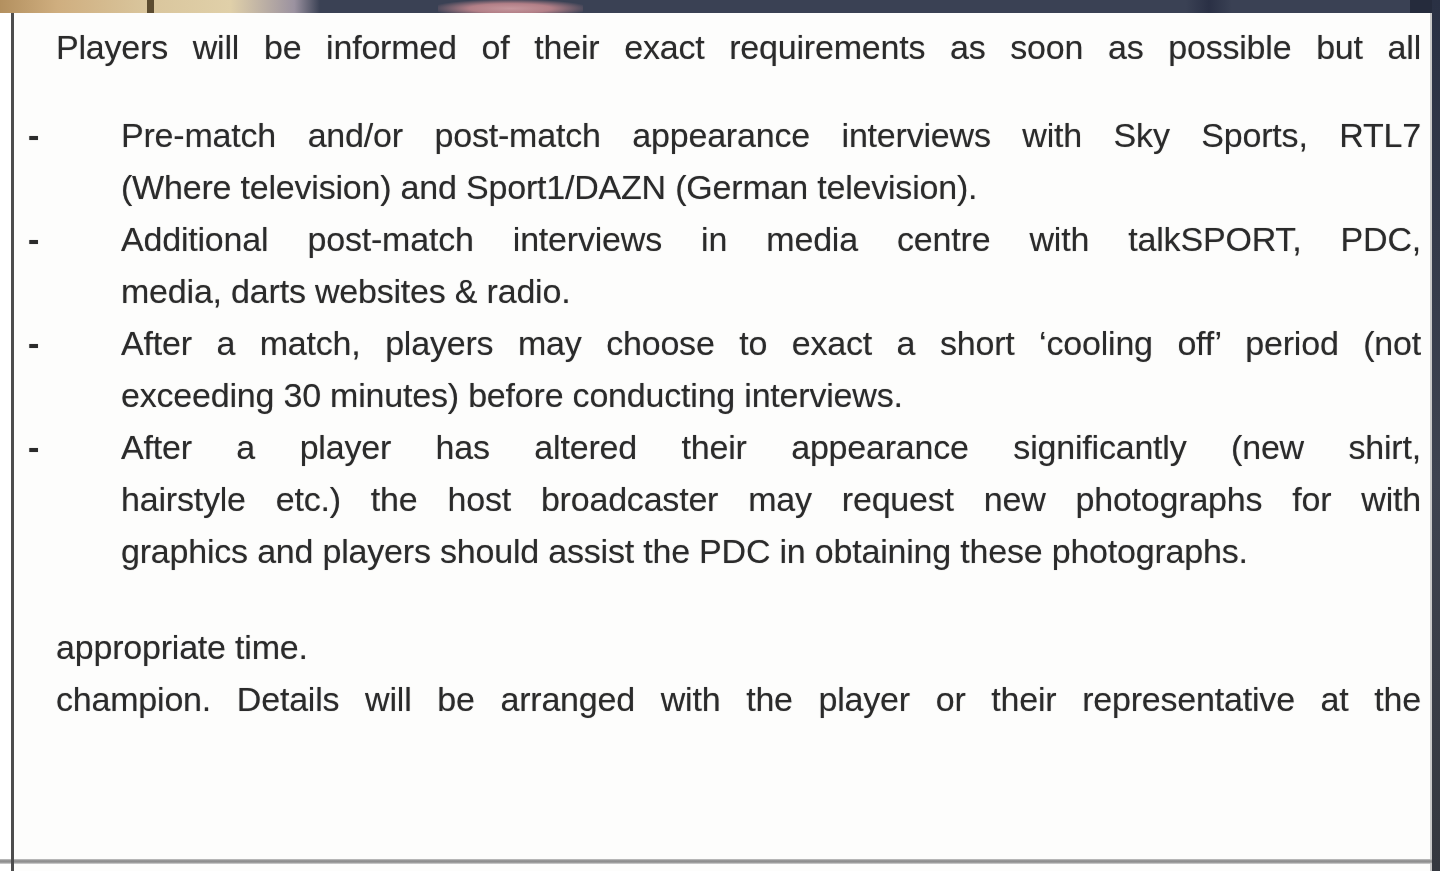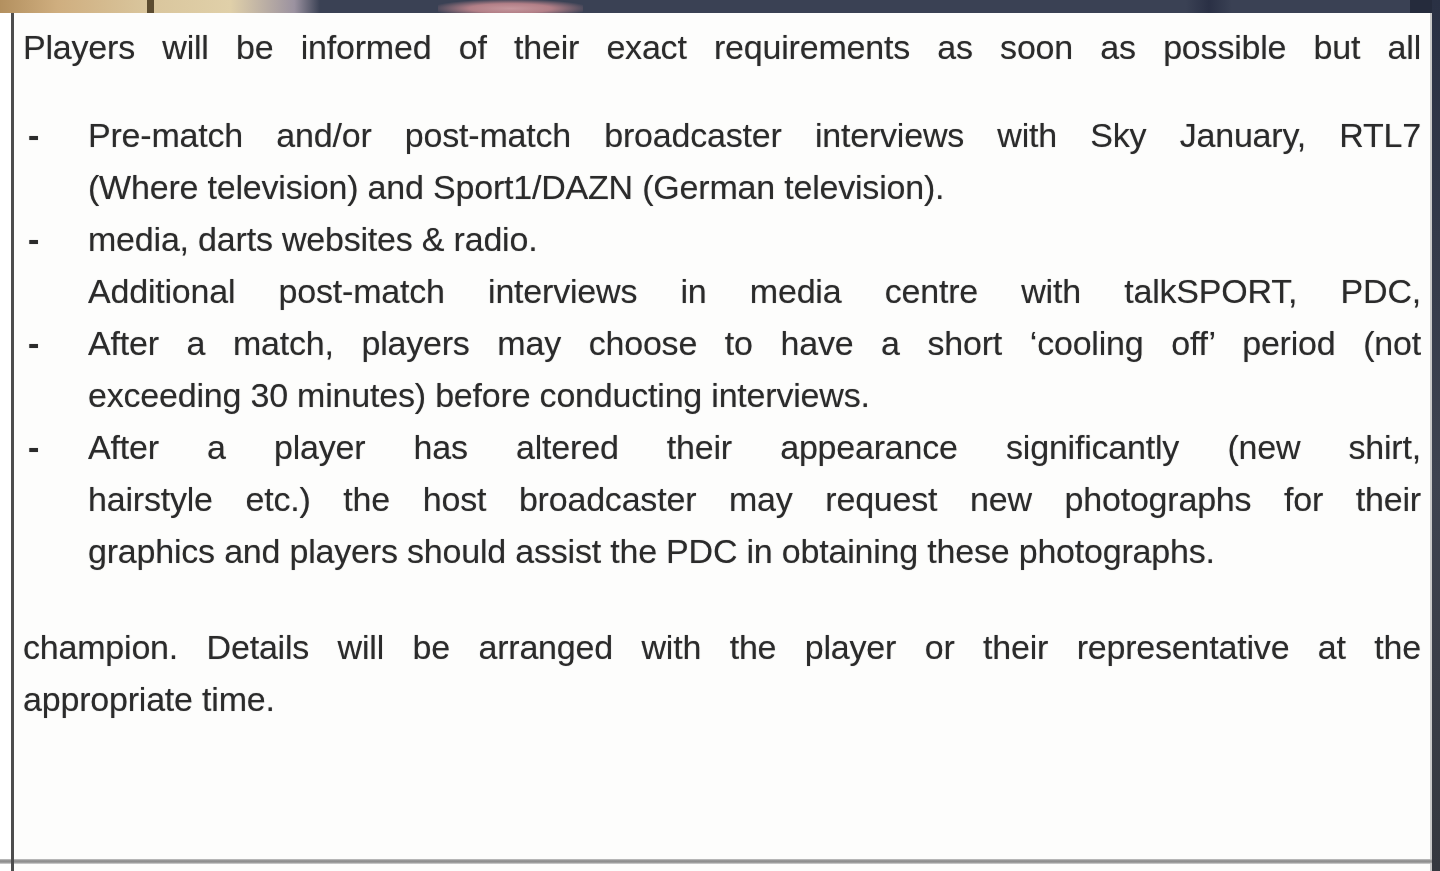--- a/index.html
+++ b/index.html
@@ -55,7 +55,7 @@
     text-shadow: 0 0 1px rgba(43,43,43,0.45);
   }
 
-  .ln { height: 52px; overflow: hidden; white-space: normal; }
+  .ln { height: 52px; overflow: hidden; white-space: normal; margin-left: 33px; }
   .just { text-align: justify; text-align-last: justify; }
   .just::after { content: ""; display: inline-block; width: 100%; height: 0; }
 

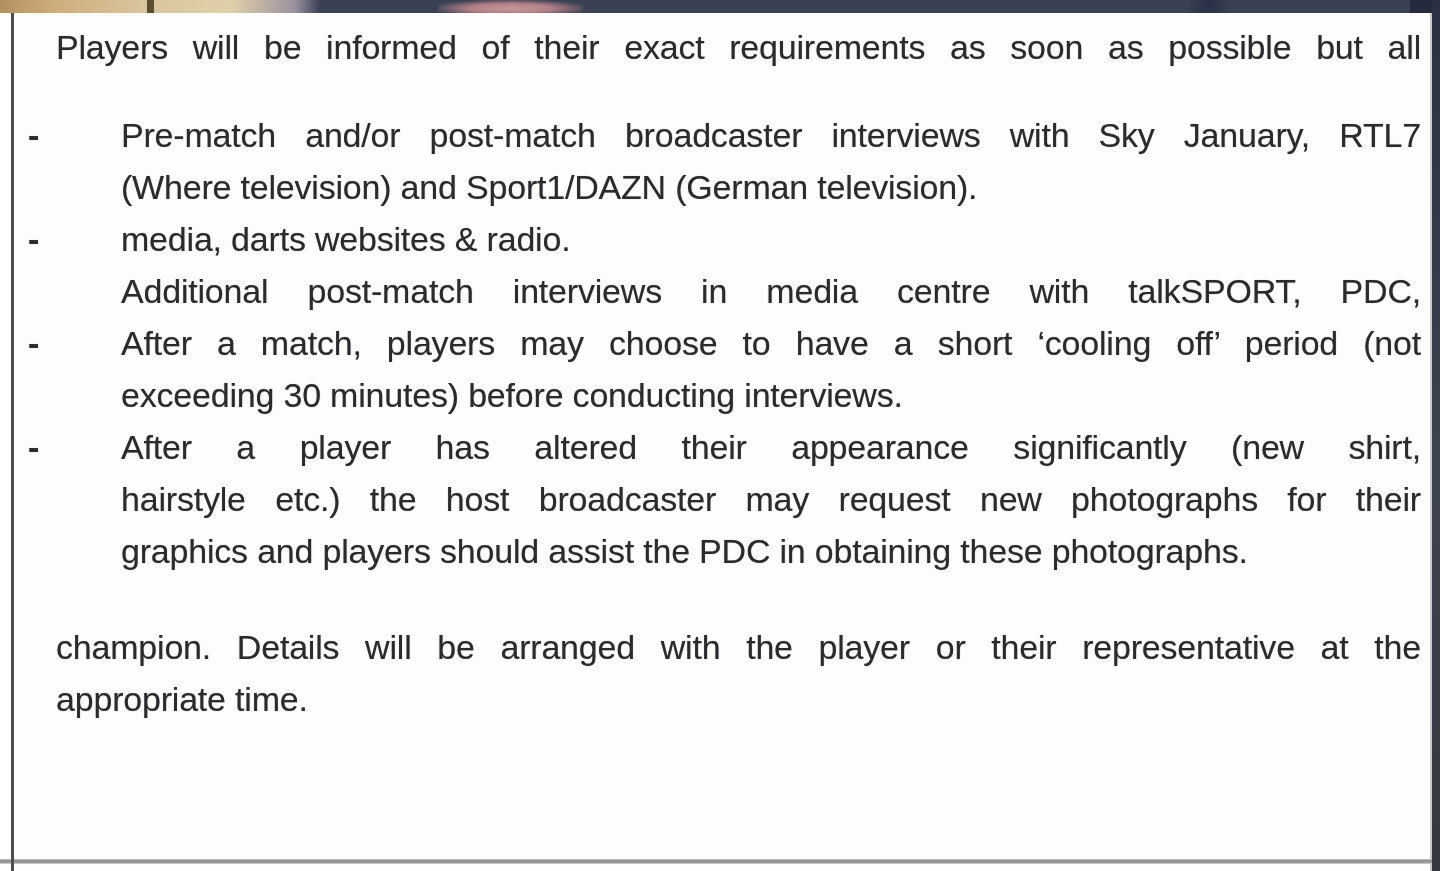--- a/index.html
+++ b/index.html
@@ -103,7 +103,7 @@
 
       <div class="bullet">
         <span class="marker">-</span>
-        <div class="ln just">Pre-match and/or post-match broadcaster interviews with Sky January, RTL7</div>
+        <div class="ln just">Pre-match and/or post-match appearance interviews with Sky Sports, RTL7</div>
         <div class="ln">(Where television) and Sport1/DAZN (German television).</div>
       </div>
 

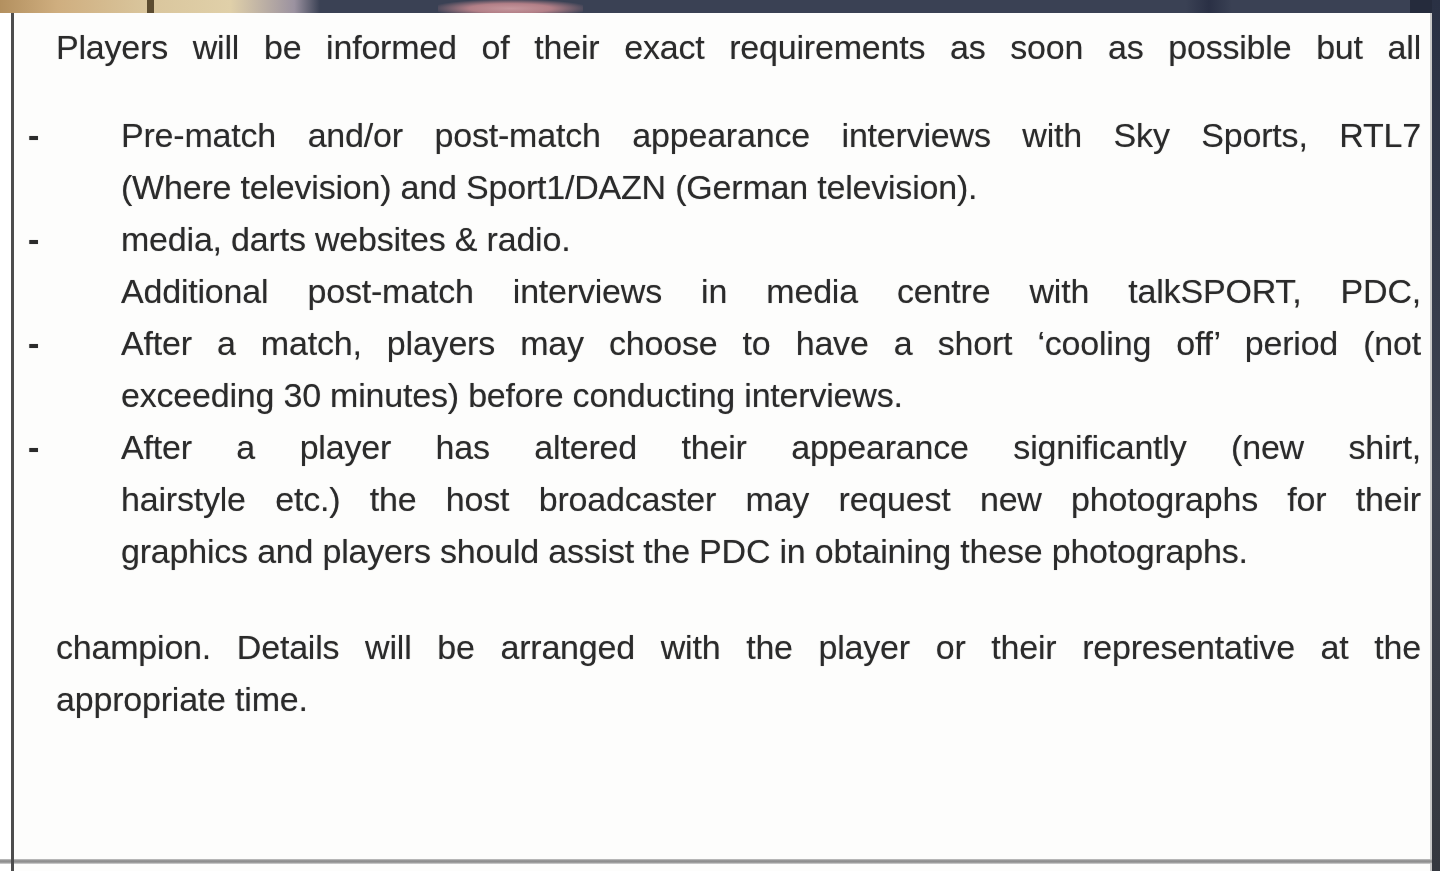--- a/index.html
+++ b/index.html
@@ -109,8 +109,8 @@
 
       <div class="bullet">
         <span class="marker">-</span>
+        <div class="ln just">Additional post-match interviews in media centre with talkSPORT, PDC,</div>
         <div class="ln">media, darts websites &amp; radio.</div>
-        <div class="ln just">Additional post-match interviews in media centre with talkSPORT, PDC,</div>
       </div>
 
       <div class="bullet">

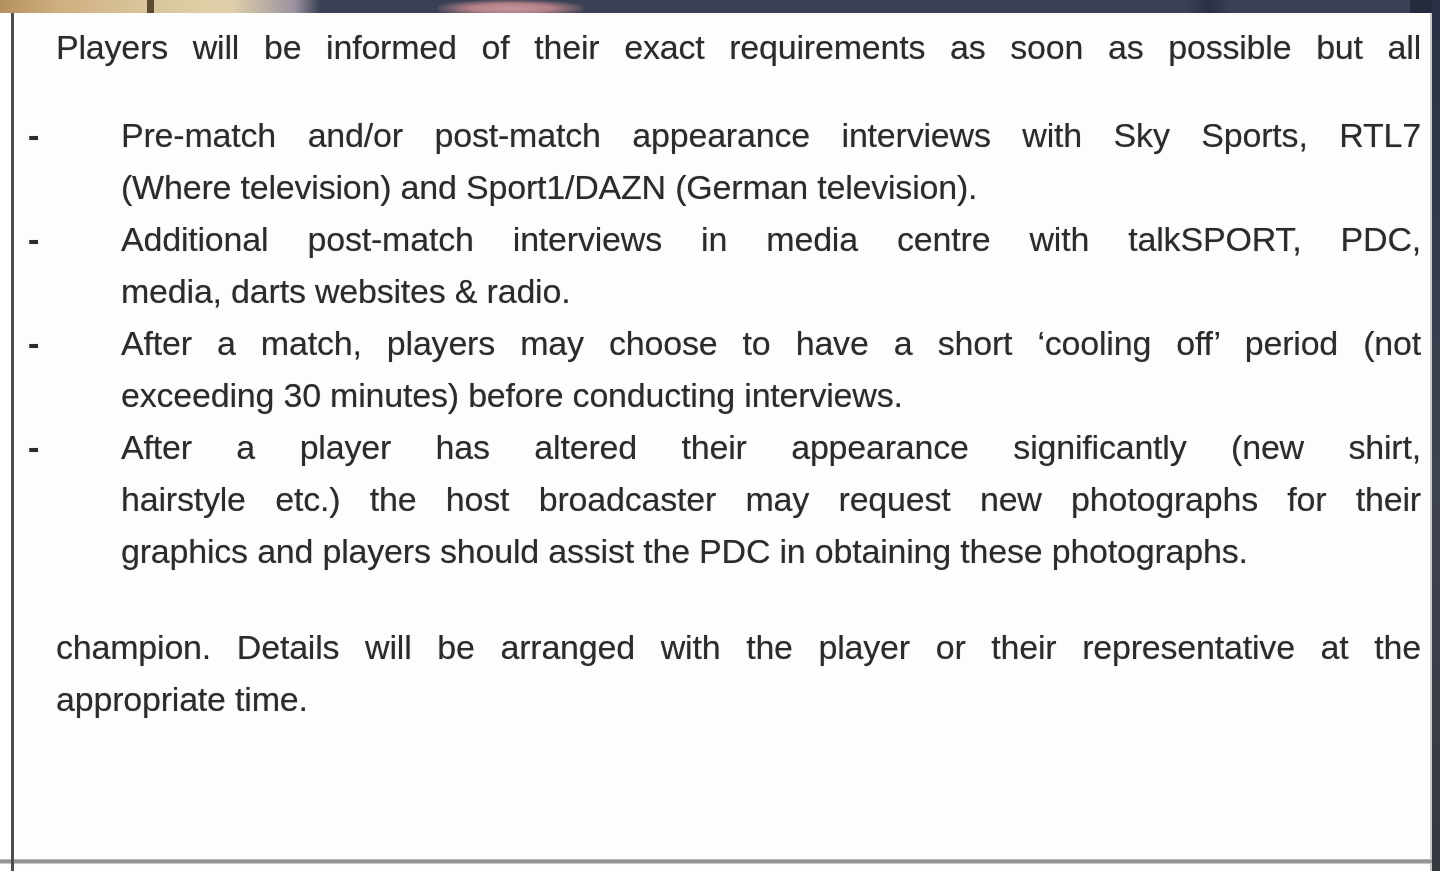--- a/index.html
+++ b/index.html
@@ -115,7 +115,7 @@
 
       <div class="bullet">
         <span class="marker">-</span>
-        <div class="ln just">After a match, players may choose to have a short ‘cooling off’ period (not</div>
+        <div class="ln just">After a match, players may choose to exact a short ‘cooling off’ period (not</div>
         <div class="ln">exceeding 30 minutes) before conducting interviews.</div>
       </div>
 

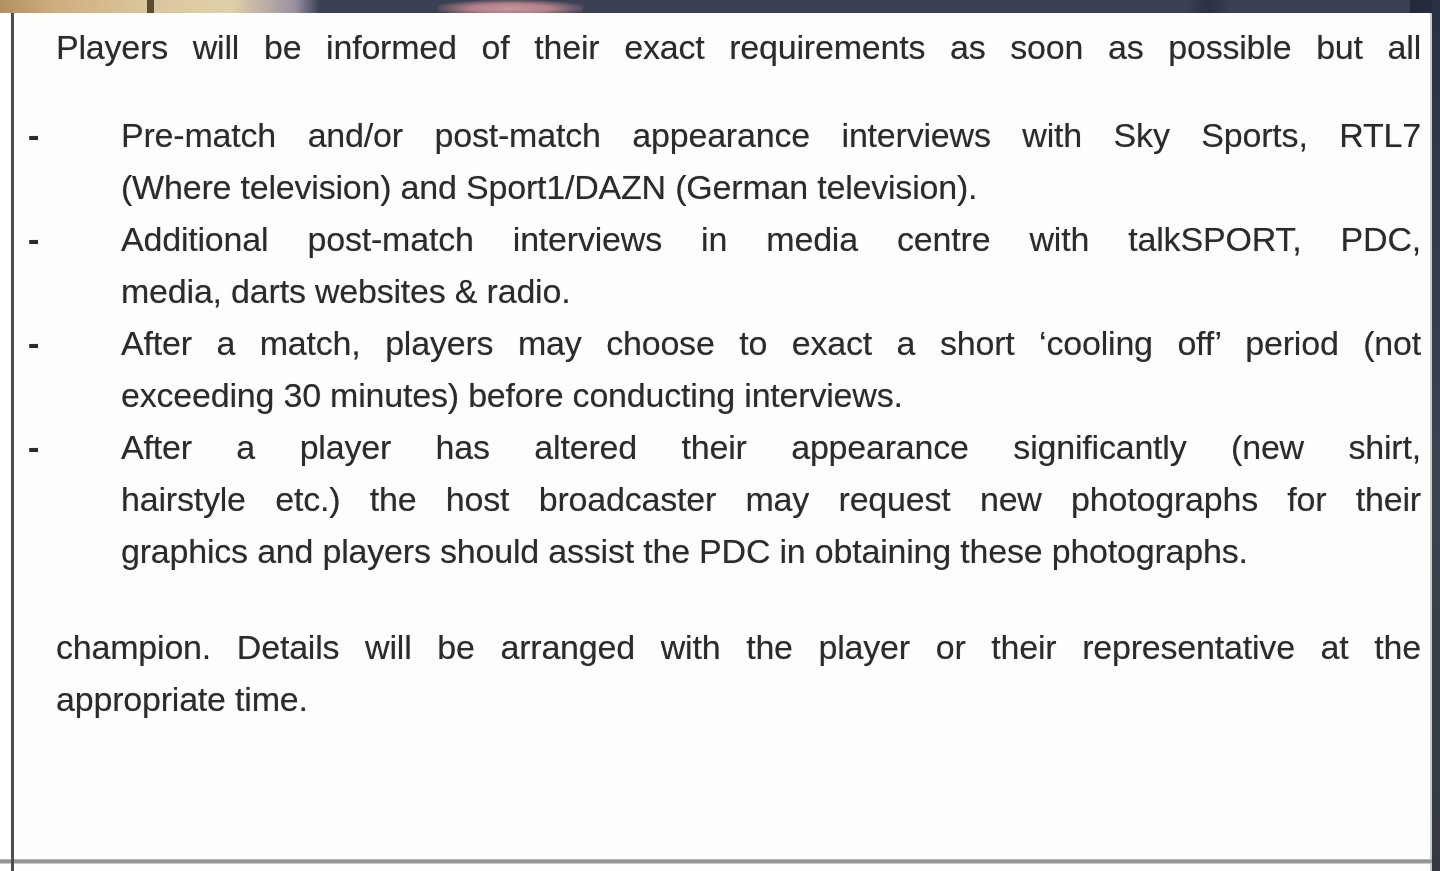--- a/index.html
+++ b/index.html
@@ -122,7 +122,7 @@
       <div class="bullet">
         <span class="marker">-</span>
         <div class="ln just">After a player has altered their appearance significantly (new shirt,</div>
-        <div class="ln just">hairstyle etc.) the host broadcaster may request new photographs for their</div>
+        <div class="ln just">hairstyle etc.) the host broadcaster may request new photographs for with</div>
         <div class="ln">graphics and players should assist the PDC in obtaining these photographs.</div>
       </div>
 

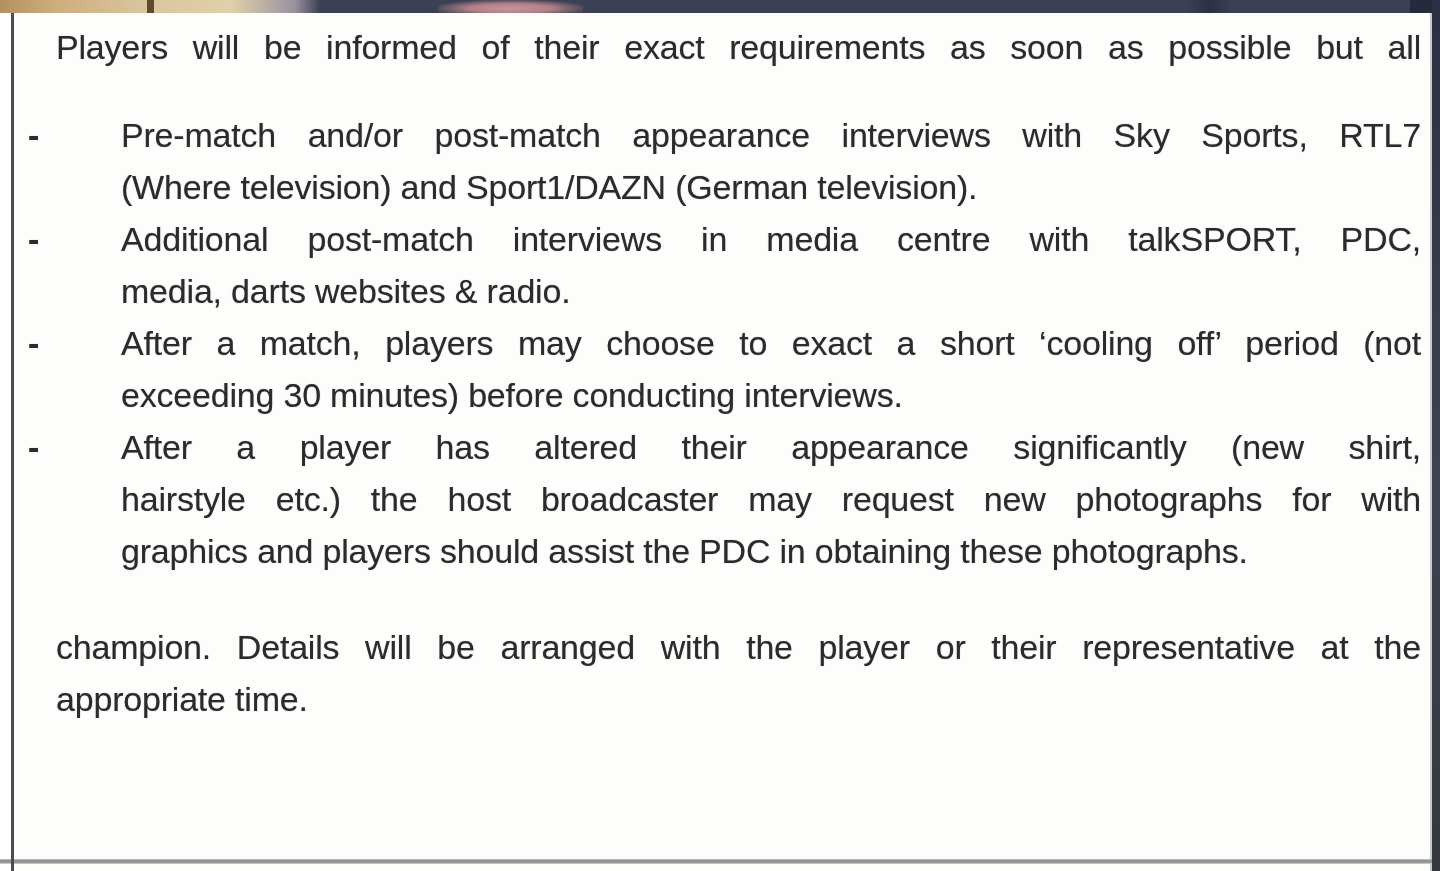--- a/index.html
+++ b/index.html
@@ -129,8 +129,8 @@
     </div>
 
     <div class="para-closing">
+      <div class="ln">appropriate time.</div>
       <div class="ln just">champion. Details will be arranged with the player or their representative at the</div>
-      <div class="ln">appropriate time.</div>
     </div>
 
   </div>

